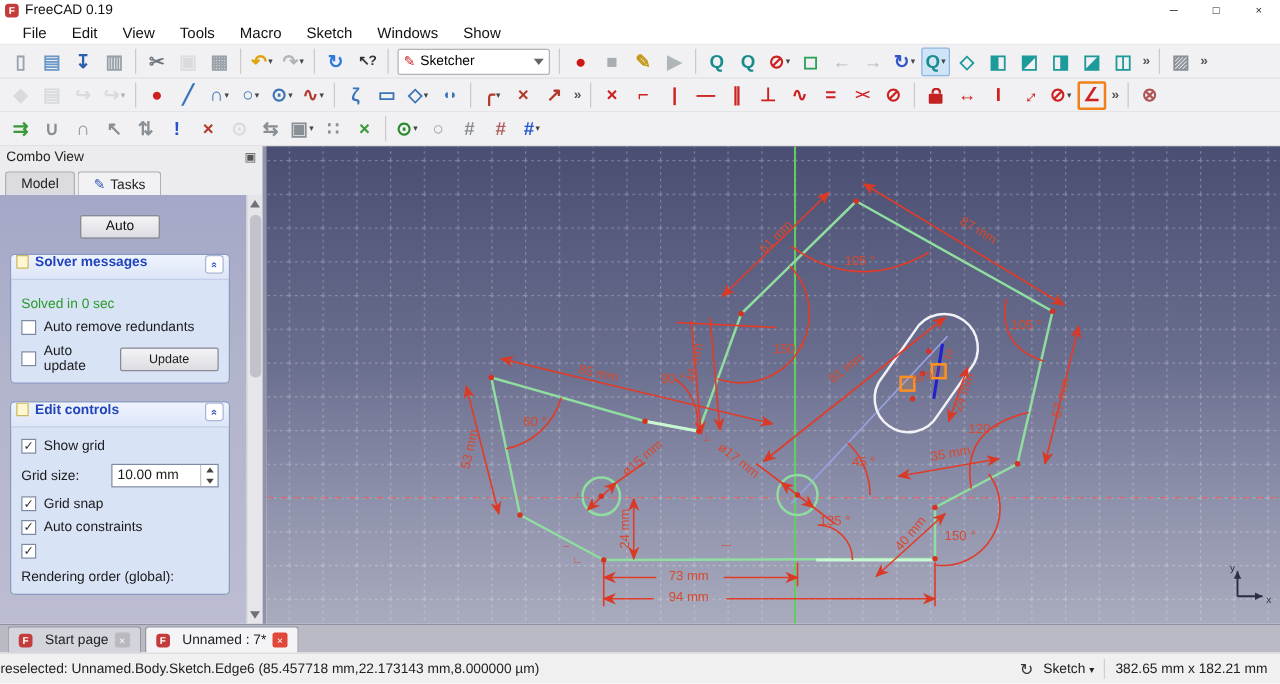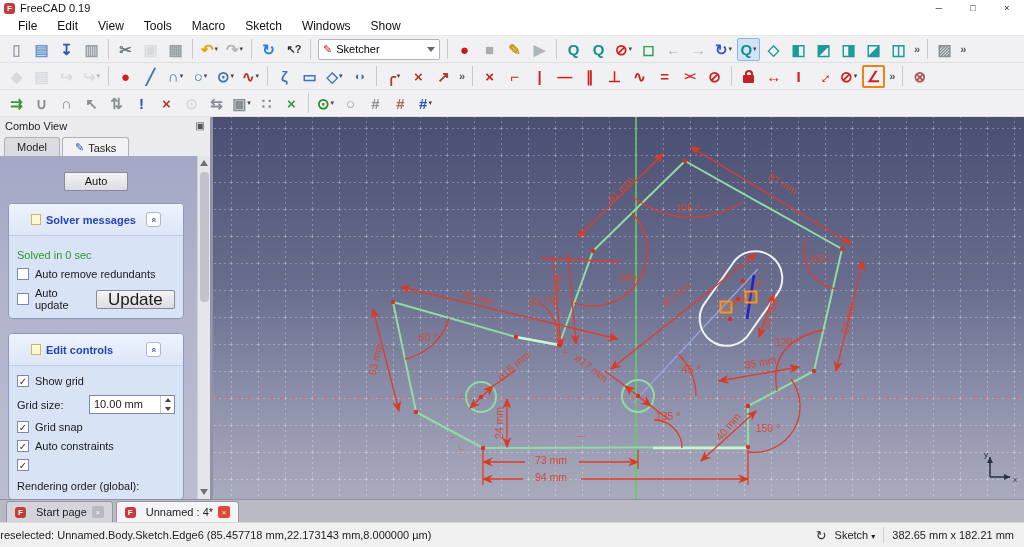--- a/index.html
+++ b/index.html
@@ -44,7 +44,7 @@
   .scrollthumb { position:absolute; top:16px; left:2px; width:9px; height:130px; background:#c2c2ca; border-radius:4px; }
   .closebtn { display:block; margin:2px auto 12px auto; width:64px; height:19px; background:linear-gradient(#f4f4f6,#dcdce2); border:1px solid #8a8a94; border-radius:2px; font-size:11px; color:#111; text-align:center; line-height:17px; }
   .group { background:#d9e3f6; border:1px solid #8b9bc0; border-radius:4px; margin-bottom:14px; overflow:hidden; }
-  .grouphead { display:flex; align-items:center; height:32px; padding:0 22px; background:linear-gradient(#eef3fd,#dde6f8); border-bottom:1px solid #c3cfe8; }
+  .grouphead { display:flex; height:20px; padding:0 4px; background:linear-gradient(#eef3fd,#dde6f8); border-bottom:1px solid #c3cfe8; }
   .noteic { width:10px; height:11px; background:#fff7cf; border:1px solid #c9b86a; margin-right:5px; }
   .grouptitle { color:#2244bb; font-weight:bold; font-size:11px; flex:1; }
   .collapsebtn { width:15px; height:15px; background:#fff; border:1px solid #aab6d4; border-radius:3px; color:#3355bb; font-size:9px; display:flex; align-items:center; justify-content:center; }

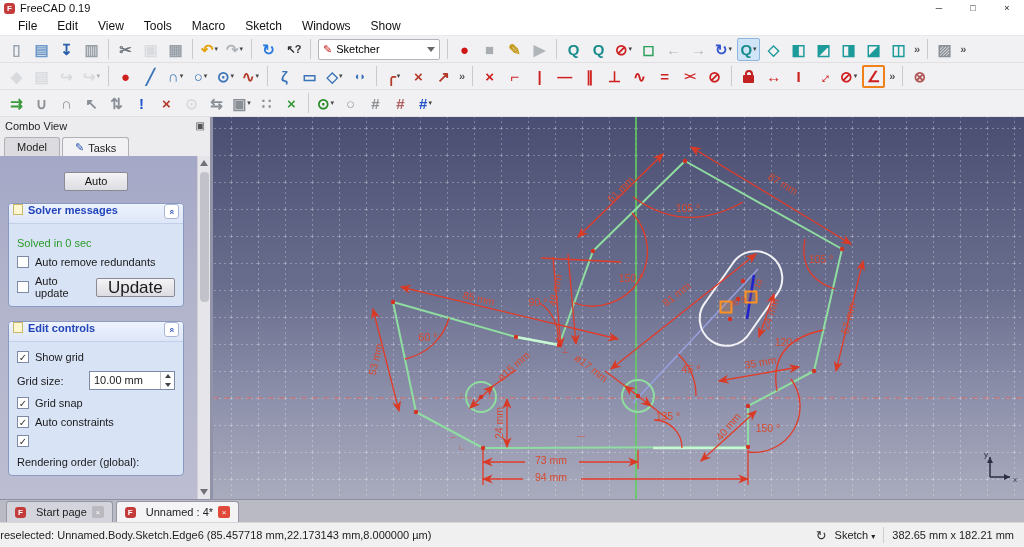--- a/index.html
+++ b/index.html
@@ -55,7 +55,7 @@
   .solved { color:#2a9a2a; margin:6px 0 4px 0; }
   .cbrow { display:flex; align-items:center; margin:7px 0 0 0; gap:6px; }
   .cb { width:12px; height:12px; background:#fff; border:1px solid #7d8aa5; display:inline-flex; align-items:center; justify-content:center; font-size:10px; color:#333; flex:none; }
-  .updatebtn { margin-left:auto; width:86px; height:19px; background:linear-gradient(#f4f4f6,#dcdce2); border:1px solid #8a8a94; border-radius:2px; font-size:17px; text-align:center; line-height:17px; }
+  .updatebtn { margin-left:auto; width:86px; height:19px; background:linear-gradient(#f4f4f6,#dcdce2); border:1px solid #8a8a94; border-radius:2px; font-size:10px; text-align:center; line-height:17px; }
   .gsrow { display:flex; align-items:center; margin:8px 0 0 0; }
   .gslabel { flex:1; }
   .spin { display:flex; align-items:stretch; border:1px solid #7d8aa5; background:#fff; width:86px; height:19px; }

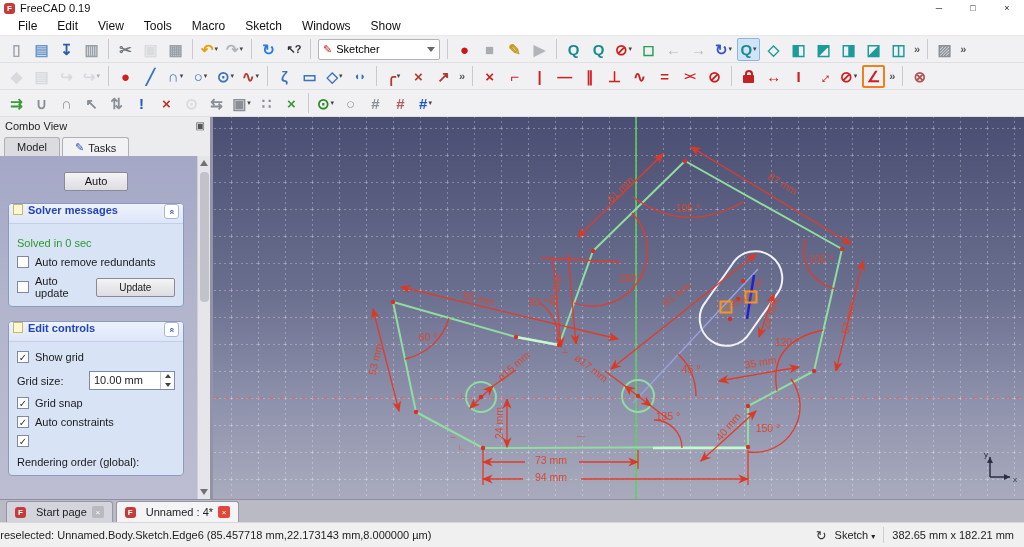--- a/index.html
+++ b/index.html
@@ -658,7 +658,7 @@
     </span>
     <span class="doctab active">
       <span class="applogo">F</span>
-      <span>Unnamed : 4*</span>
+      <span>Unnamed : 7*</span>
       <span class="tabclose red">×</span>
     </span>
   </div>

